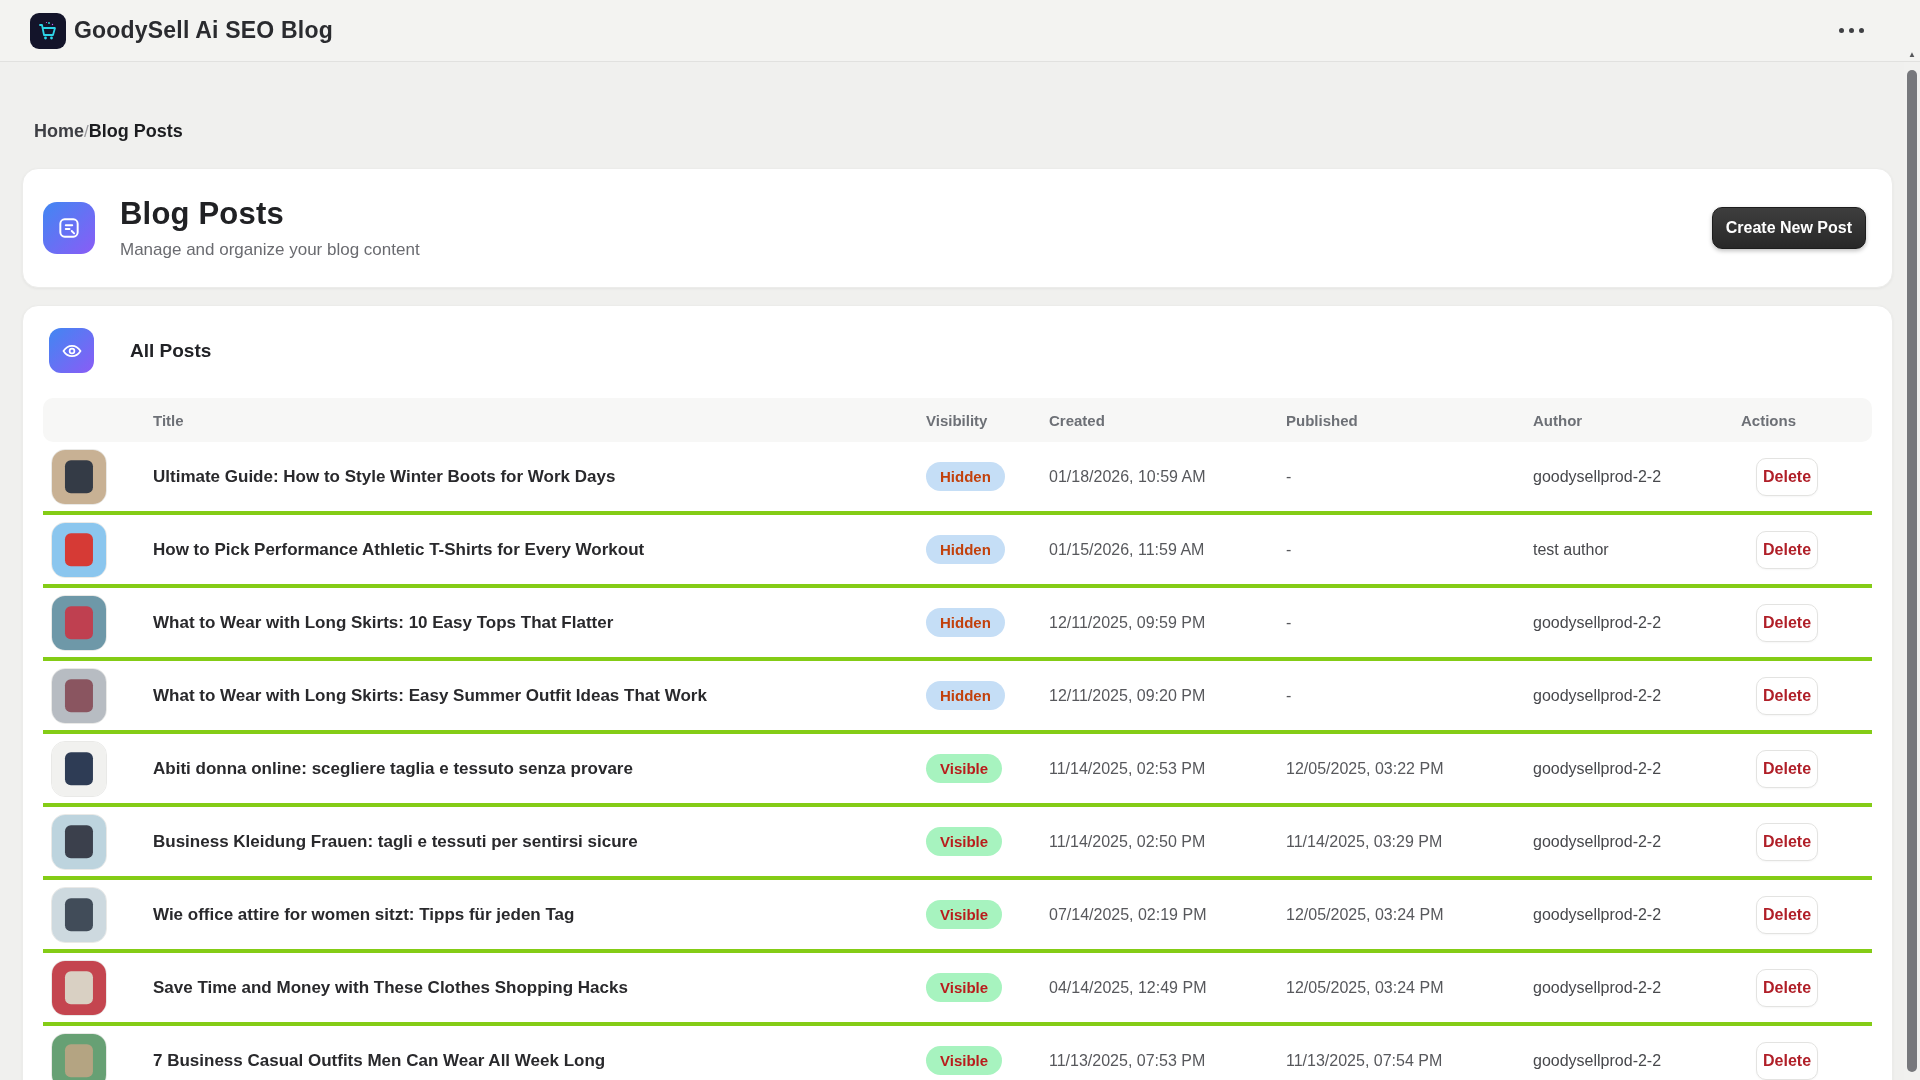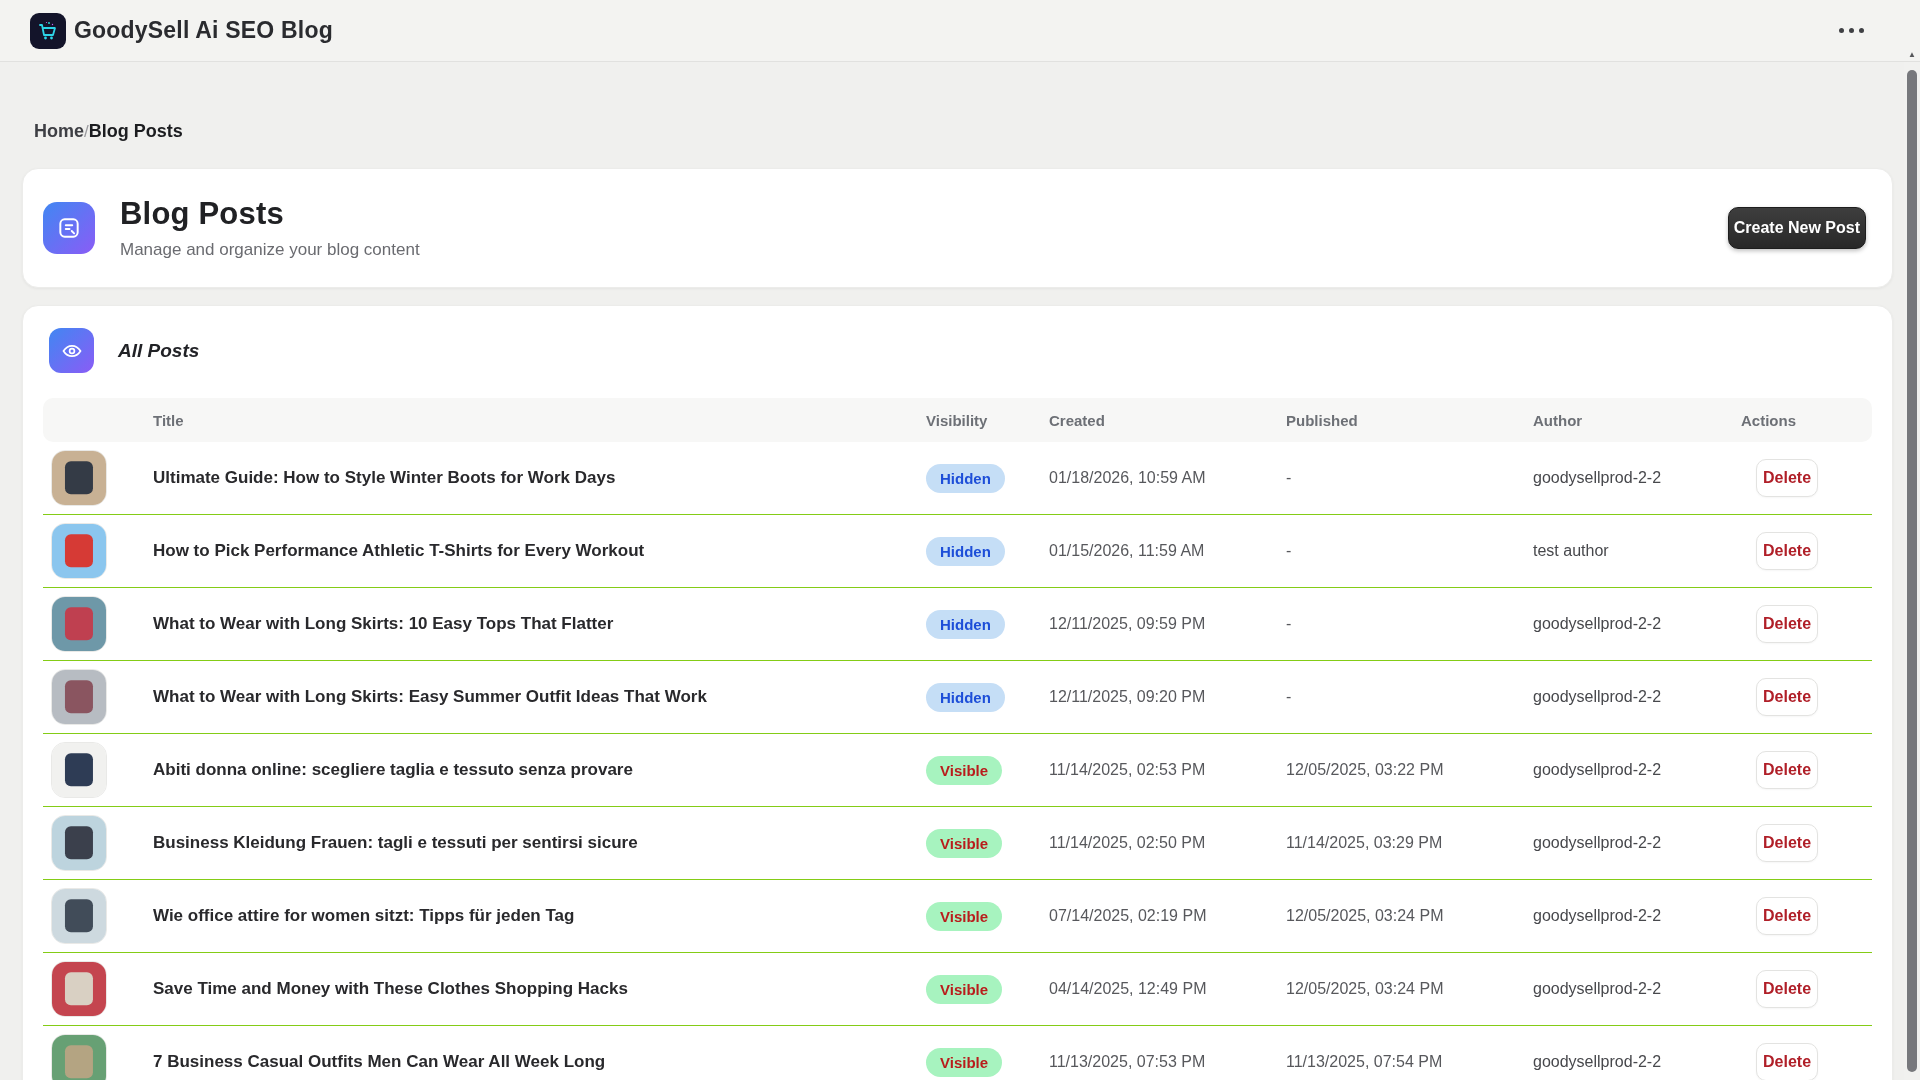--- a/index.html
+++ b/index.html
@@ -37,7 +37,7 @@
   .page-subtitle { font-size:17px; color:#6a6b70; margin-top:8px;text-align:right; }
   .create-btn { margin-left:auto; background:linear-gradient(180deg,#3e3e3e,#282828);
     color:#ffffff; font-size:16px; font-weight:700; font-family:inherit;
-    border:1px solid #1d1d1d; border-radius:10px; padding:11px 5px; cursor:pointer;
+    border:1px solid #1d1d1d; border-radius:10px; padding:11px 13px; cursor:pointer;
     box-shadow:0 2px 4px rgba(0,0,0,.25); }
 
   

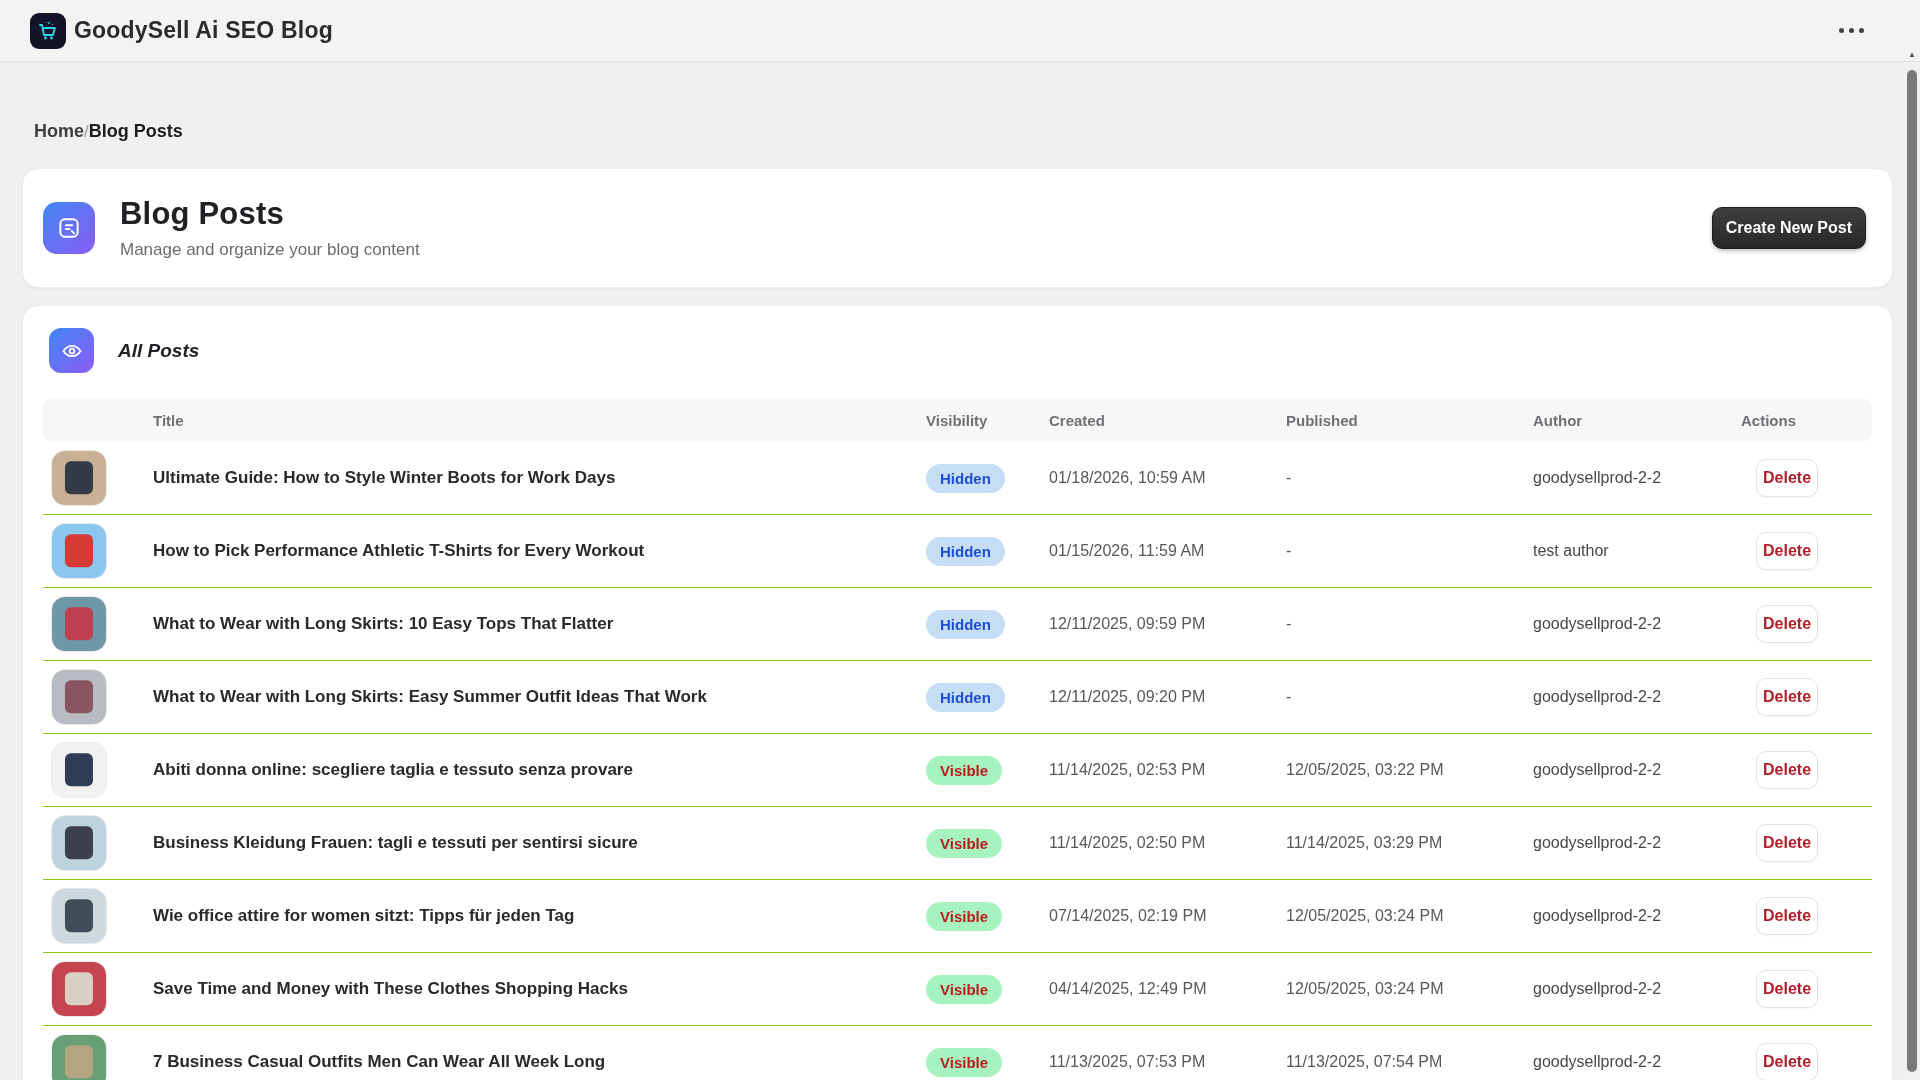--- a/index.html
+++ b/index.html
@@ -42,7 +42,7 @@
 
   
   .posts-card { top:305px; height:900px; padding:20px; }
-  .section-head { display:flex; align-items:center; gap:24px; padding-left:6px; margin-top:2px;font-style:italic; }
+  .section-head { display:flex; align-items:center; gap:36px; padding-left:6px; margin-top:2px; }
   .section-title { font-size:19px; font-weight:700; color:#212226; }
 
   

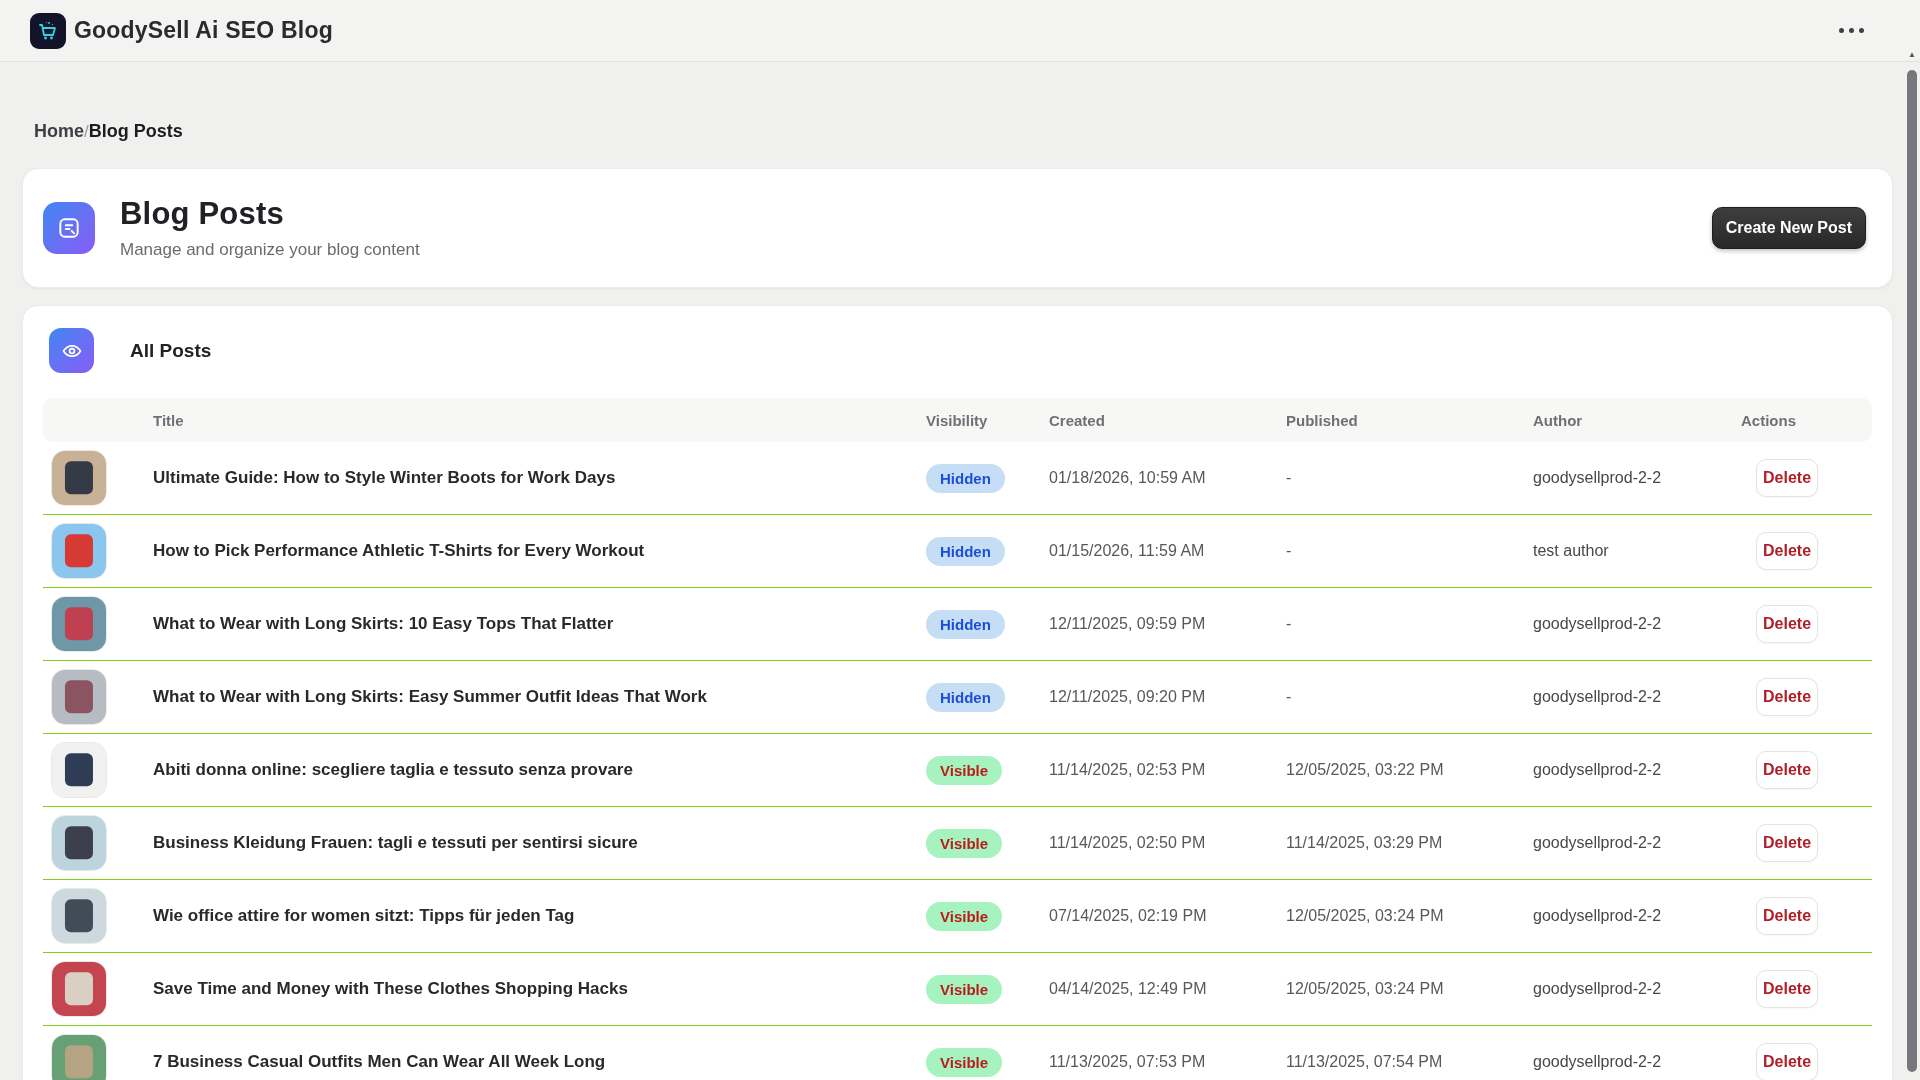--- a/index.html
+++ b/index.html
@@ -52,7 +52,7 @@
   .thead { height:44px; background:#f7f7f6; border-radius:10px; }
   .th { font-size:15px; font-weight:600; color:#6d7076; }
   .thead .th:first-child { padding-left:110px; }
-  .trow { height:73px; border-bottom:1px solid #84cc16; }
+  .trow { height:73px; border-bottom:4px solid #84cc16; }
   .cell-title { display:flex; align-items:center; padding-left:8px; }
   .thumb { width:56px; height:56px; border-radius:14px; border:1px solid #e9e9e7;
     overflow:hidden; position:relative; flex:0 0 auto; background:#fff; }

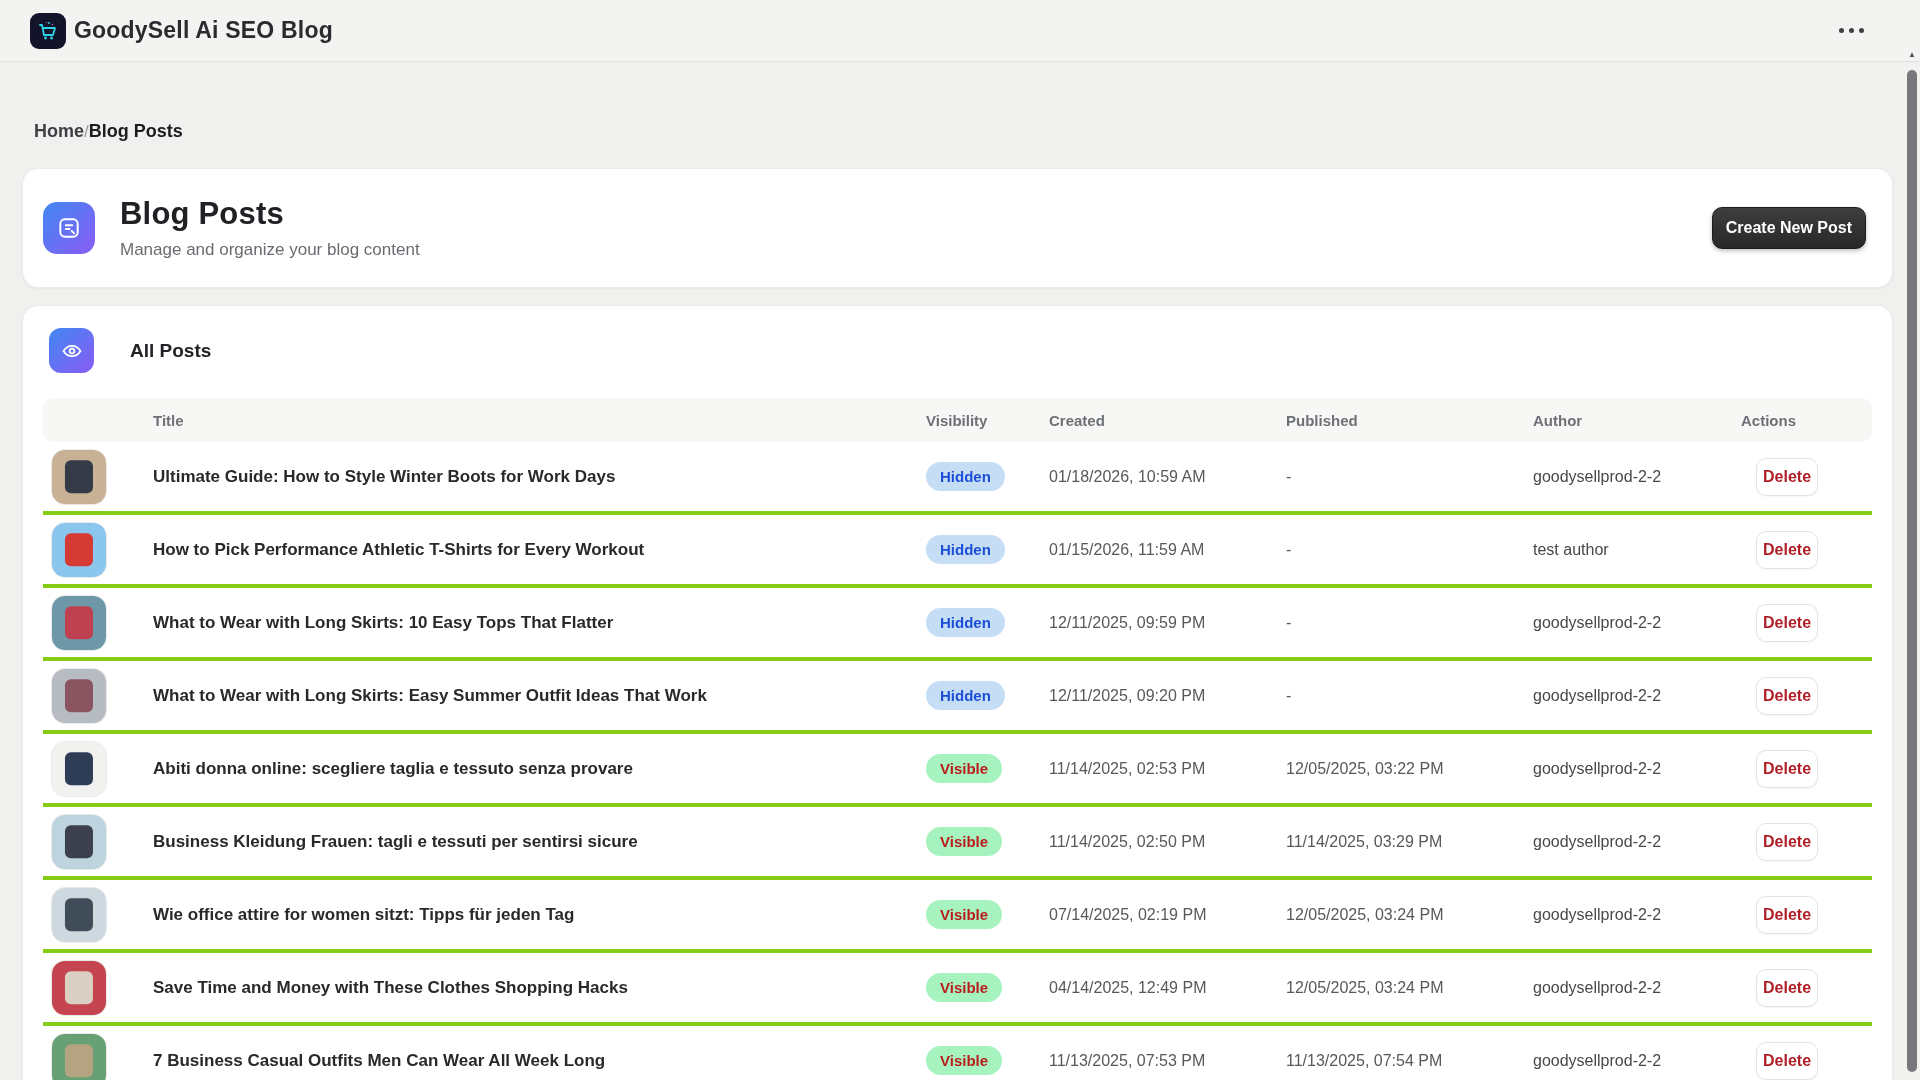--- a/index.html
+++ b/index.html
@@ -61,7 +61,7 @@
     width:52%; height:62%; border-radius:6px; }
   .post-title { margin-left:46px; font-size:17px; font-weight:700; color:#29292c; cursor:pointer; }
   .badge { display:inline-block; font-size:15px; font-weight:600; border-radius:999px; padding:6px 14px; }
-  .badge-hidden { background:#c5def6; color:#1d4ed8; }
+  .badge-hidden { background:#c5def6; color:#c2410c; }
   .badge-visible { background:#a7f3bf; color:#b91c1c; }
   .date { font-size:16px; font-weight:500; color:#57585c; }
   .author { font-size:16px; font-weight:500; color:#47484c; }

